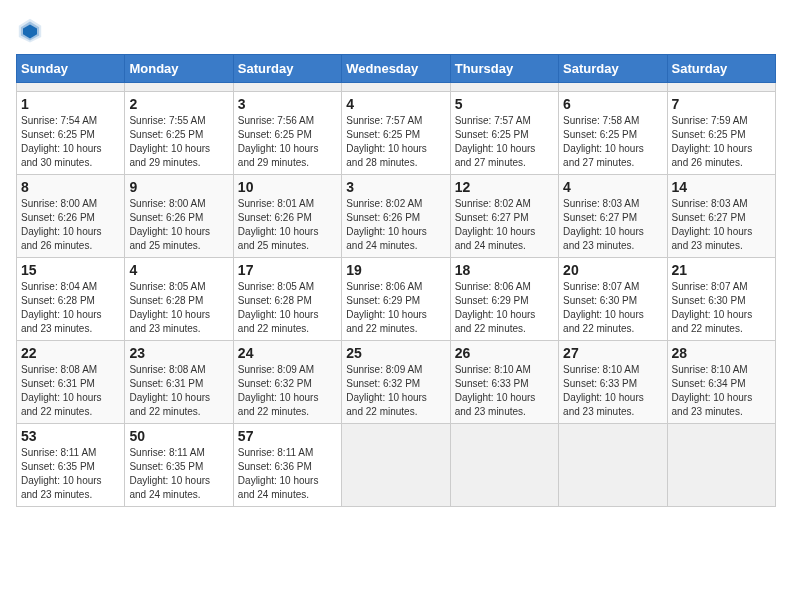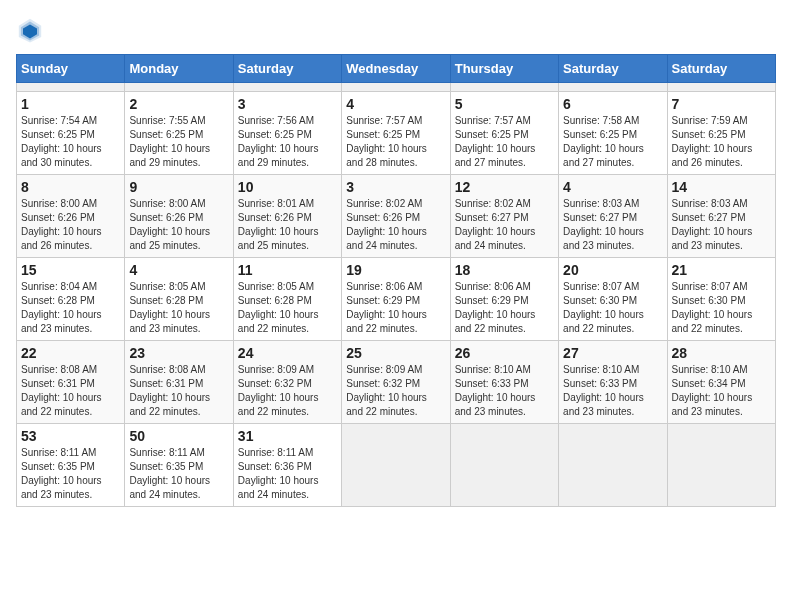--- a/index.html
+++ b/index.html
@@ -198,7 +198,7 @@
         <span class="day-info">Sunrise: 8:05 AM<br>Sunset: 6:28 PM<br>Daylight: 10 hours and 23 minutes.</span>
       </td>
         <td>
-        <span class="day-num">11</span>
+        <span class="day-num">17</span>
         <span class="day-info">Sunrise: 8:05 AM<br>Sunset: 6:28 PM<br>Daylight: 10 hours and 22 minutes.</span>
       </td>
         <td>

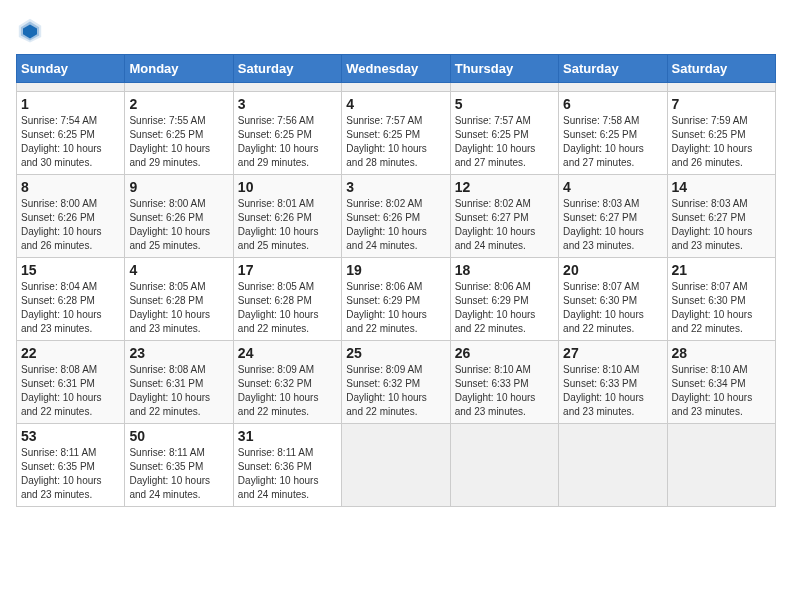--- a/index.html
+++ b/index.html
@@ -258,7 +258,7 @@
         <span class="day-info">Sunrise: 8:11 AM<br>Sunset: 6:35 PM<br>Daylight: 10 hours and 24 minutes.</span>
       </td>
         <td>
-        <span class="day-num">31</span>
+        <span class="day-num">57</span>
         <span class="day-info">Sunrise: 8:11 AM<br>Sunset: 6:36 PM<br>Daylight: 10 hours and 24 minutes.</span>
       </td>
         <td class="empty-cell"></td>

